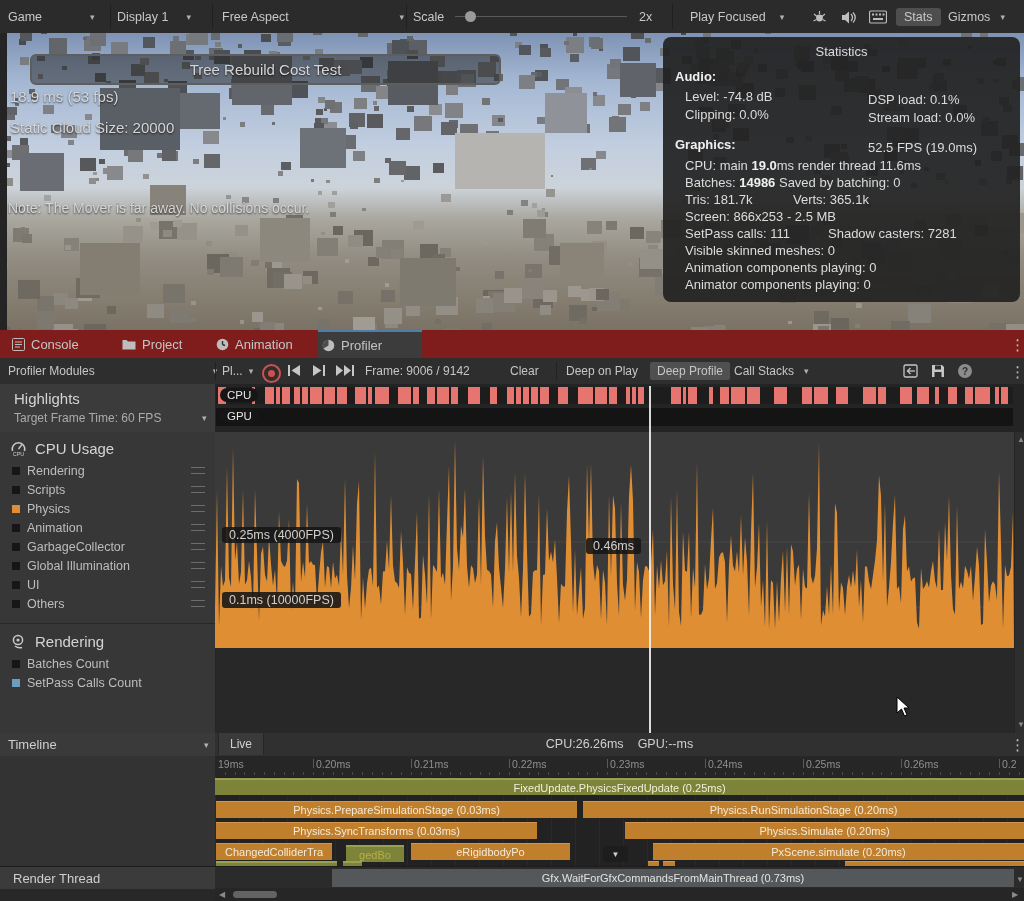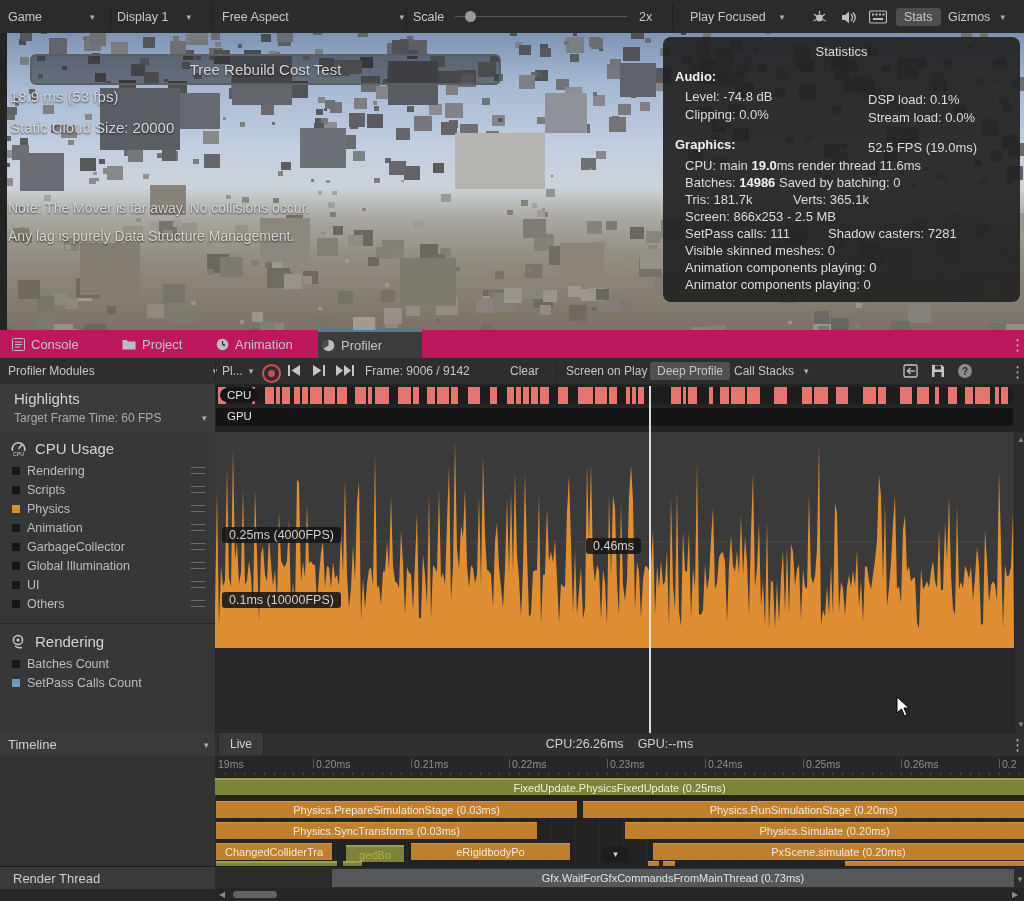--- a/index.html
+++ b/index.html
@@ -762,7 +762,6 @@
     <span class="abs overlay-text" style="left:10px;top:55px">18.9 ms (53 fps)</span>
     <span class="abs overlay-text" style="left:10px;top:86px">Static Cloud Size: 20000</span>
     <span class="abs overlay-text" style="left:8px;top:167px;font-size:14px">Note: The Mover is far away. No collisions occur.</span>
-    <span class="abs overlay-text" style="left:8px;top:195px;font-size:14px">Any lag is purely Data Structure Management.</span>
 
     <div class="abs" id="stats-panel">
       <div class="st-row" style="left:0;right:0;top:7px;text-align:center">Statistics</div>

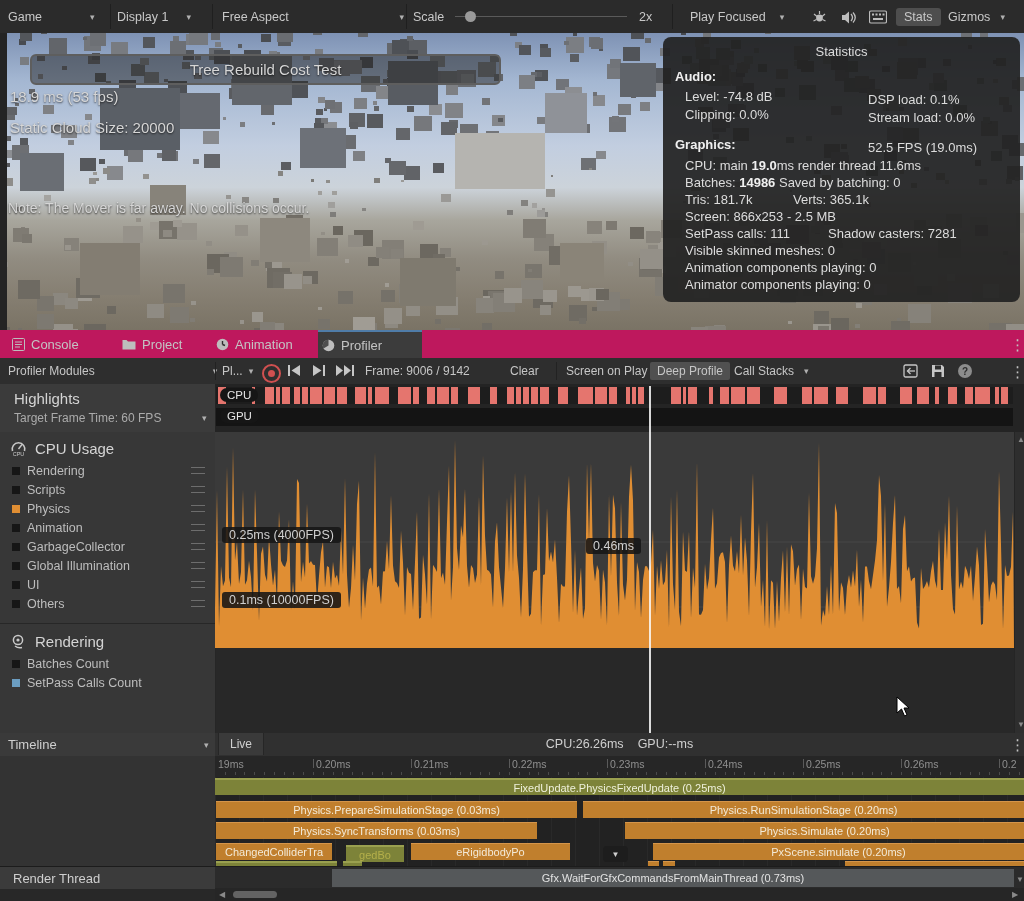--- a/index.html
+++ b/index.html
@@ -24,7 +24,7 @@
   .st-row{position:absolute;white-space:nowrap;}
   .st-b{font-weight:bold;color:#f0f0f0;}
   
-  #dock-tabs{left:0;top:330px;width:1024px;height:28px;background:#be185d;border-bottom:1px solid #1c1c1c;font-size:13px;}
+  #dock-tabs{left:0;top:330px;width:1024px;height:28px;background:#7f1d1d;border-bottom:1px solid #1c1c1c;font-size:13px;}
   .dtab{display:flex;align-items:center;gap:6px;height:28px;padding:0 4px;color:#c4c4c4;}
   .dtab.active{background:#3c3c3c;border-top:2px solid #4f7ca8;height:26px;}
   

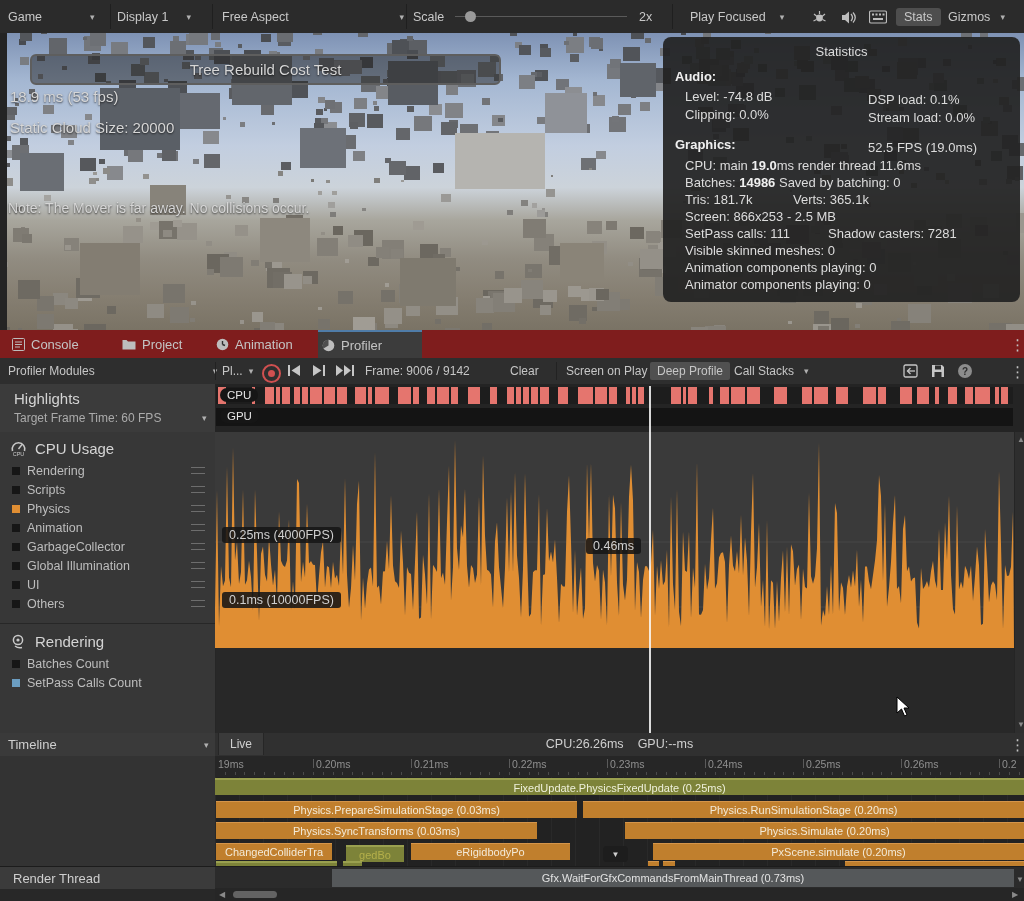--- a/index.html
+++ b/index.html
@@ -862,7 +862,7 @@
     <span class="abs ptxt" style="left:365px">Frame: 9006 / 9142</span>
     <span class="abs ptxt" style="left:510px">Clear</span>
     <div class="abs psep" style="left:556px"></div>
-    <span class="abs ptxt" style="left:566px">Screen on Play</span>
+    <span class="abs ptxt" style="left:566px">Deep on Play</span>
     <div class="abs ptxt" style="left:650px;top:0">
       <span class="ptog">Deep Profile</span>
     </div>

